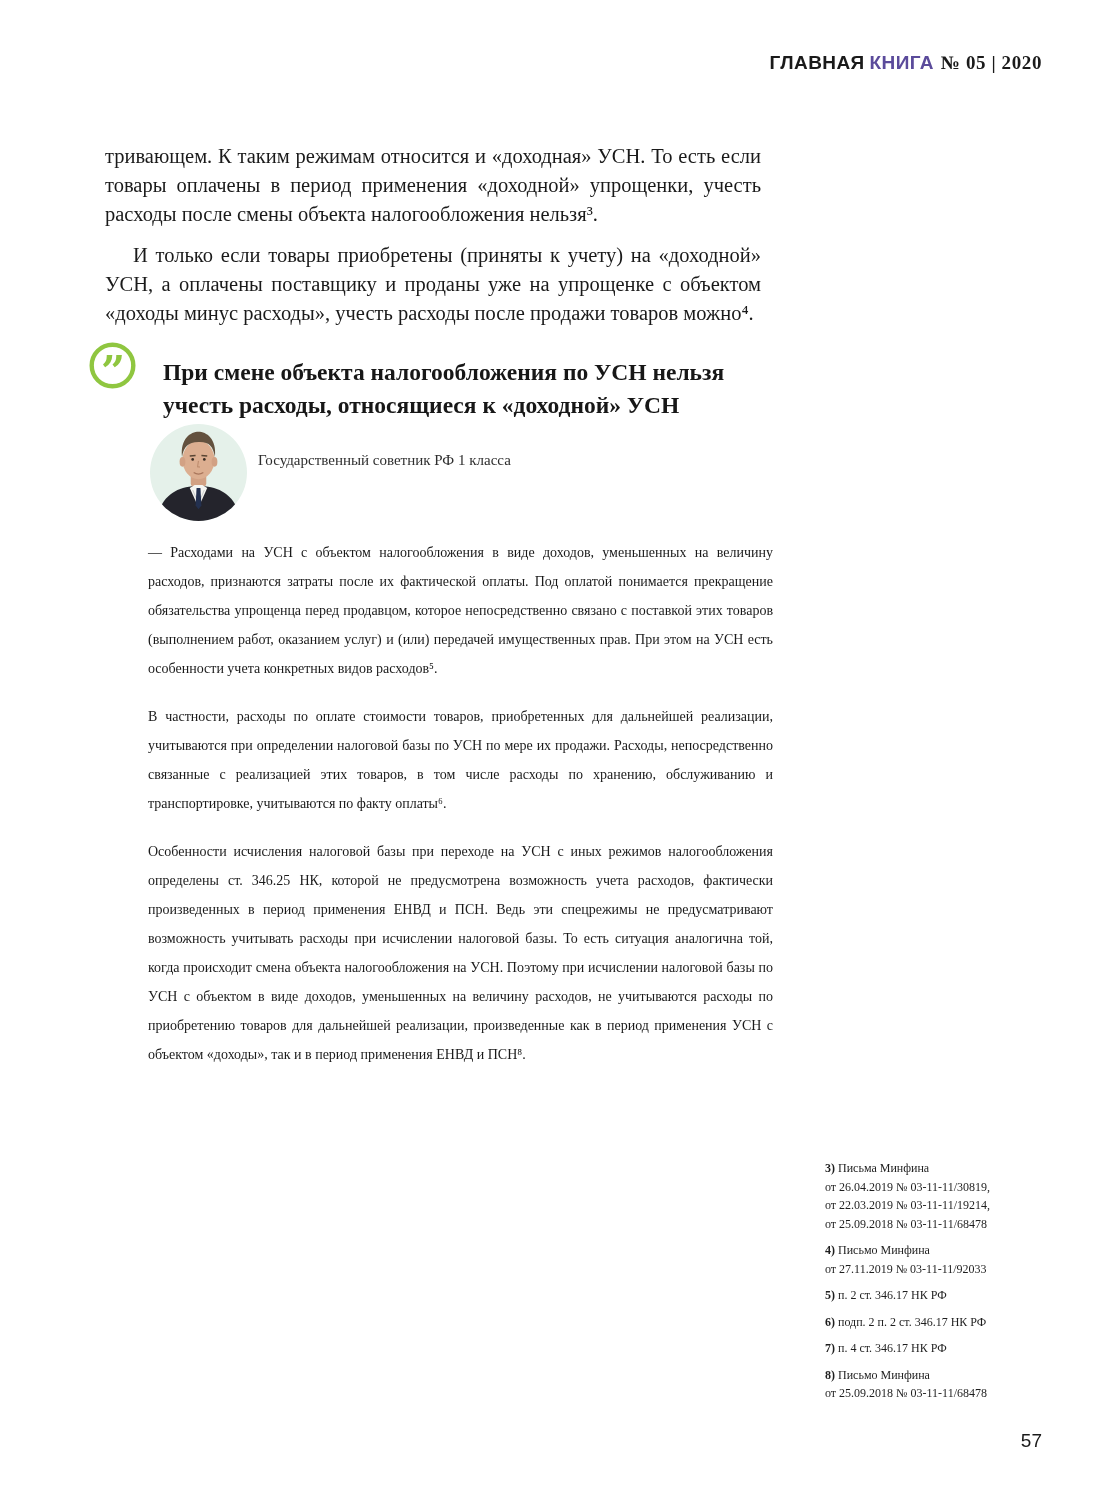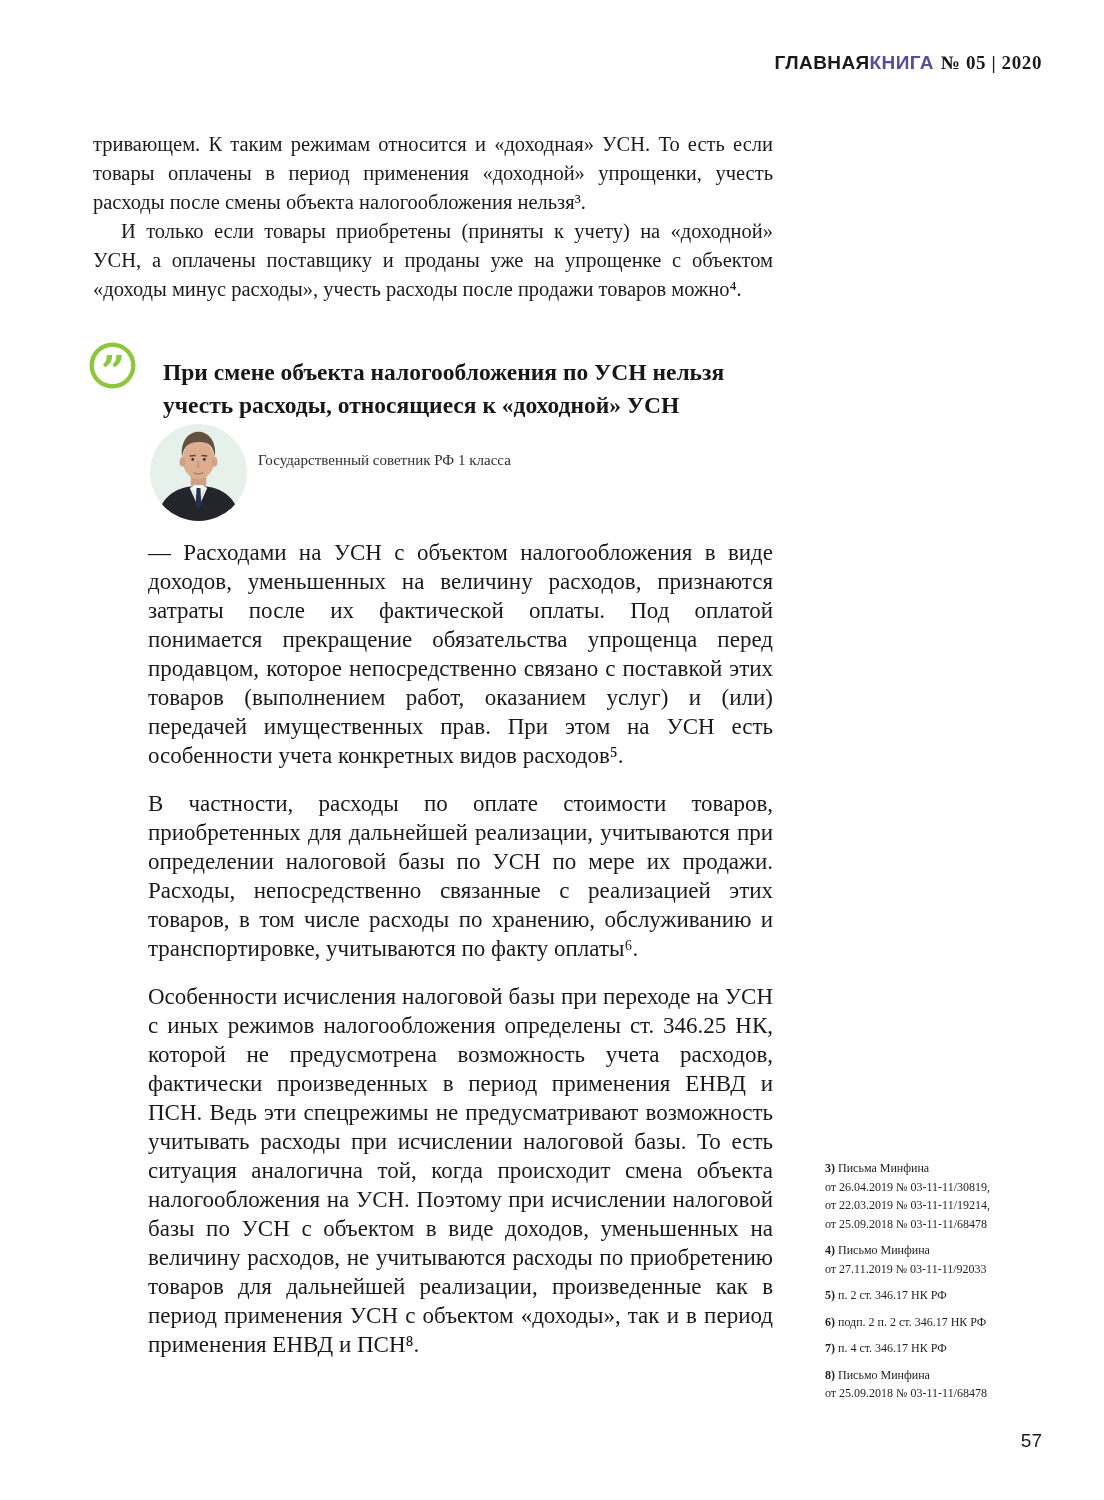--- a/index.html
+++ b/index.html
@@ -25,7 +25,7 @@
     white-space: nowrap;
   }
   .header .brand-main { color: #1a1a1a; }
-  .header .brand-accent { color: #5b4b9b; }
+  .header .brand-accent { color: #5b4b9b; margin-left: 5px; }
   .header .issue {
     font-family: "Liberation Serif", serif;
     color: #1a1a1a;

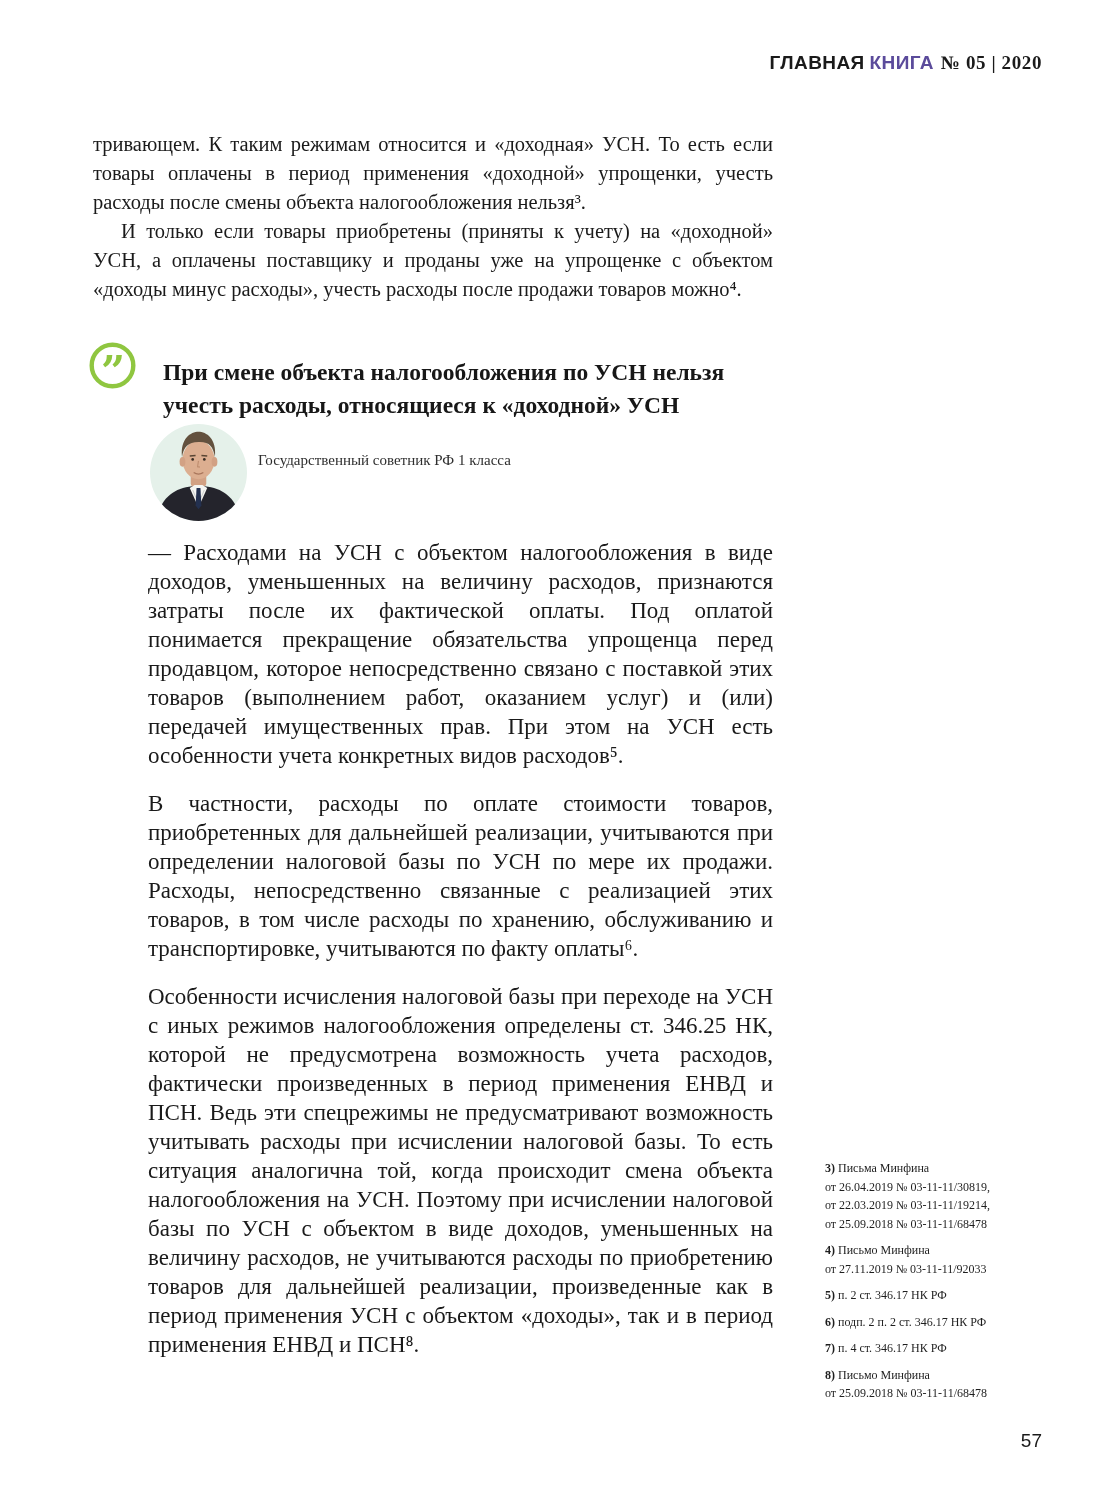--- a/index.html
+++ b/index.html
@@ -41,7 +41,7 @@
     width: 680px;
   }
   .intro-block p {
-    margin: 0;
+    margin: 12px;
     font-size: 20.5px;
     line-height: 29px;
     text-align: justify;

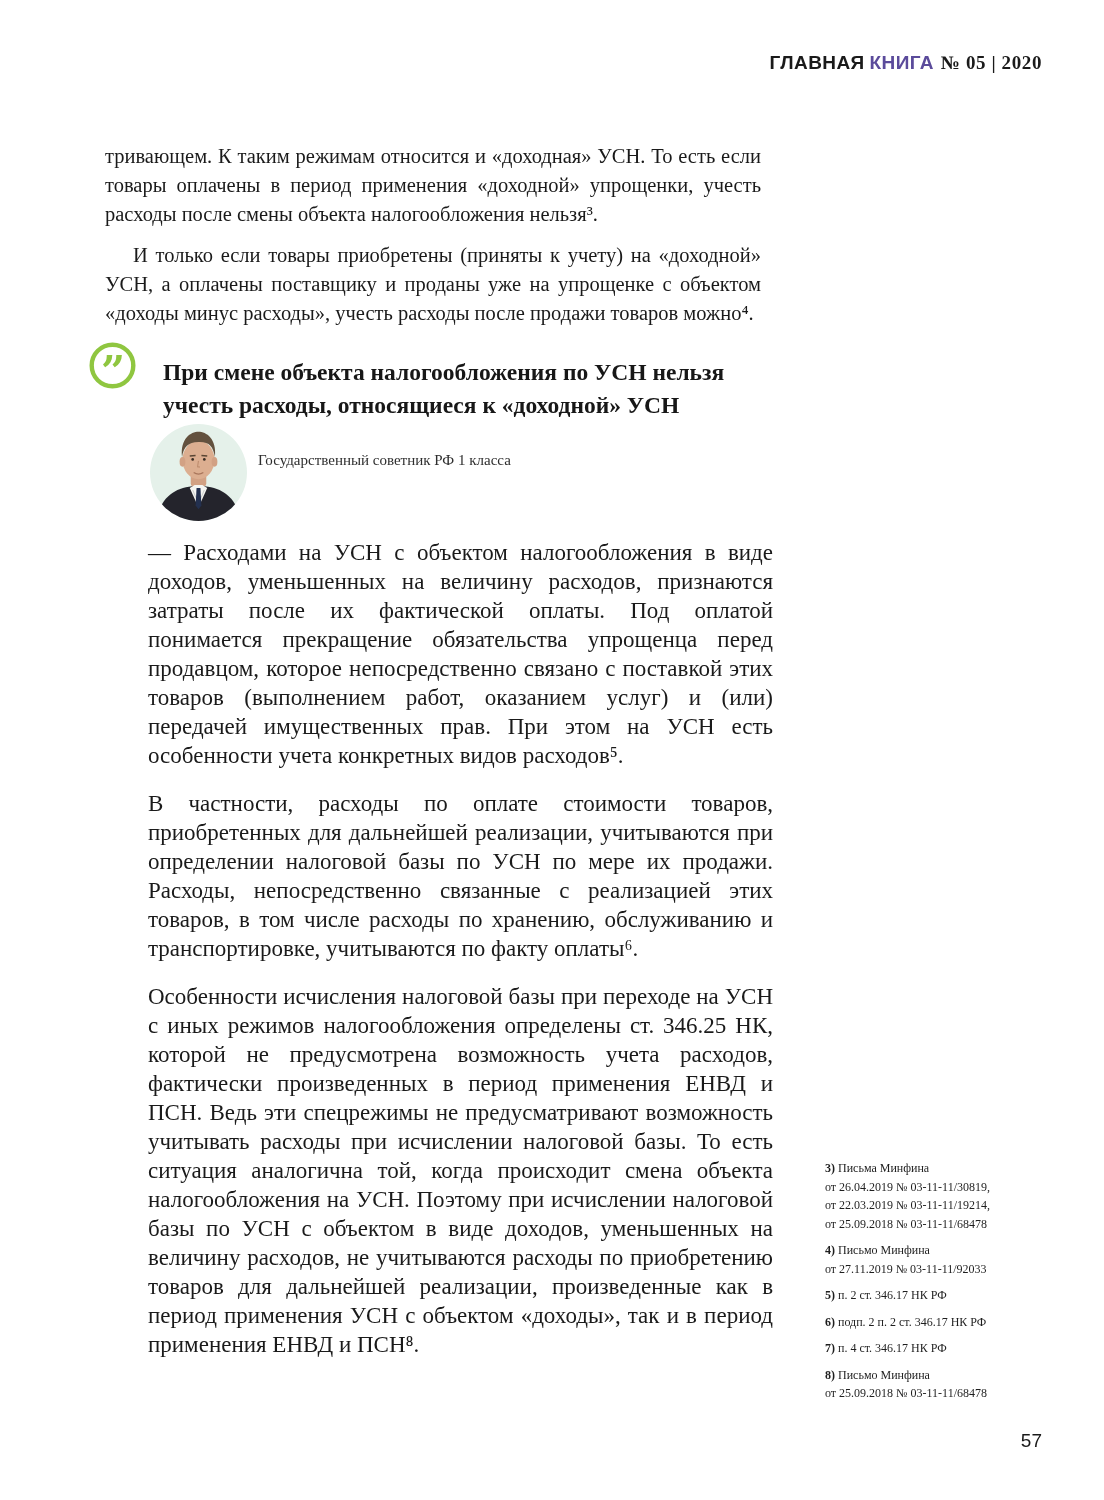--- a/index.html
+++ b/index.html
@@ -102,7 +102,7 @@
   }
   .answer-block p {
     margin: 0 0 19px 0;
-    font-size: 23px;
+    font-size: 14px;
     line-height: 29px;
     text-align: justify;
   }

